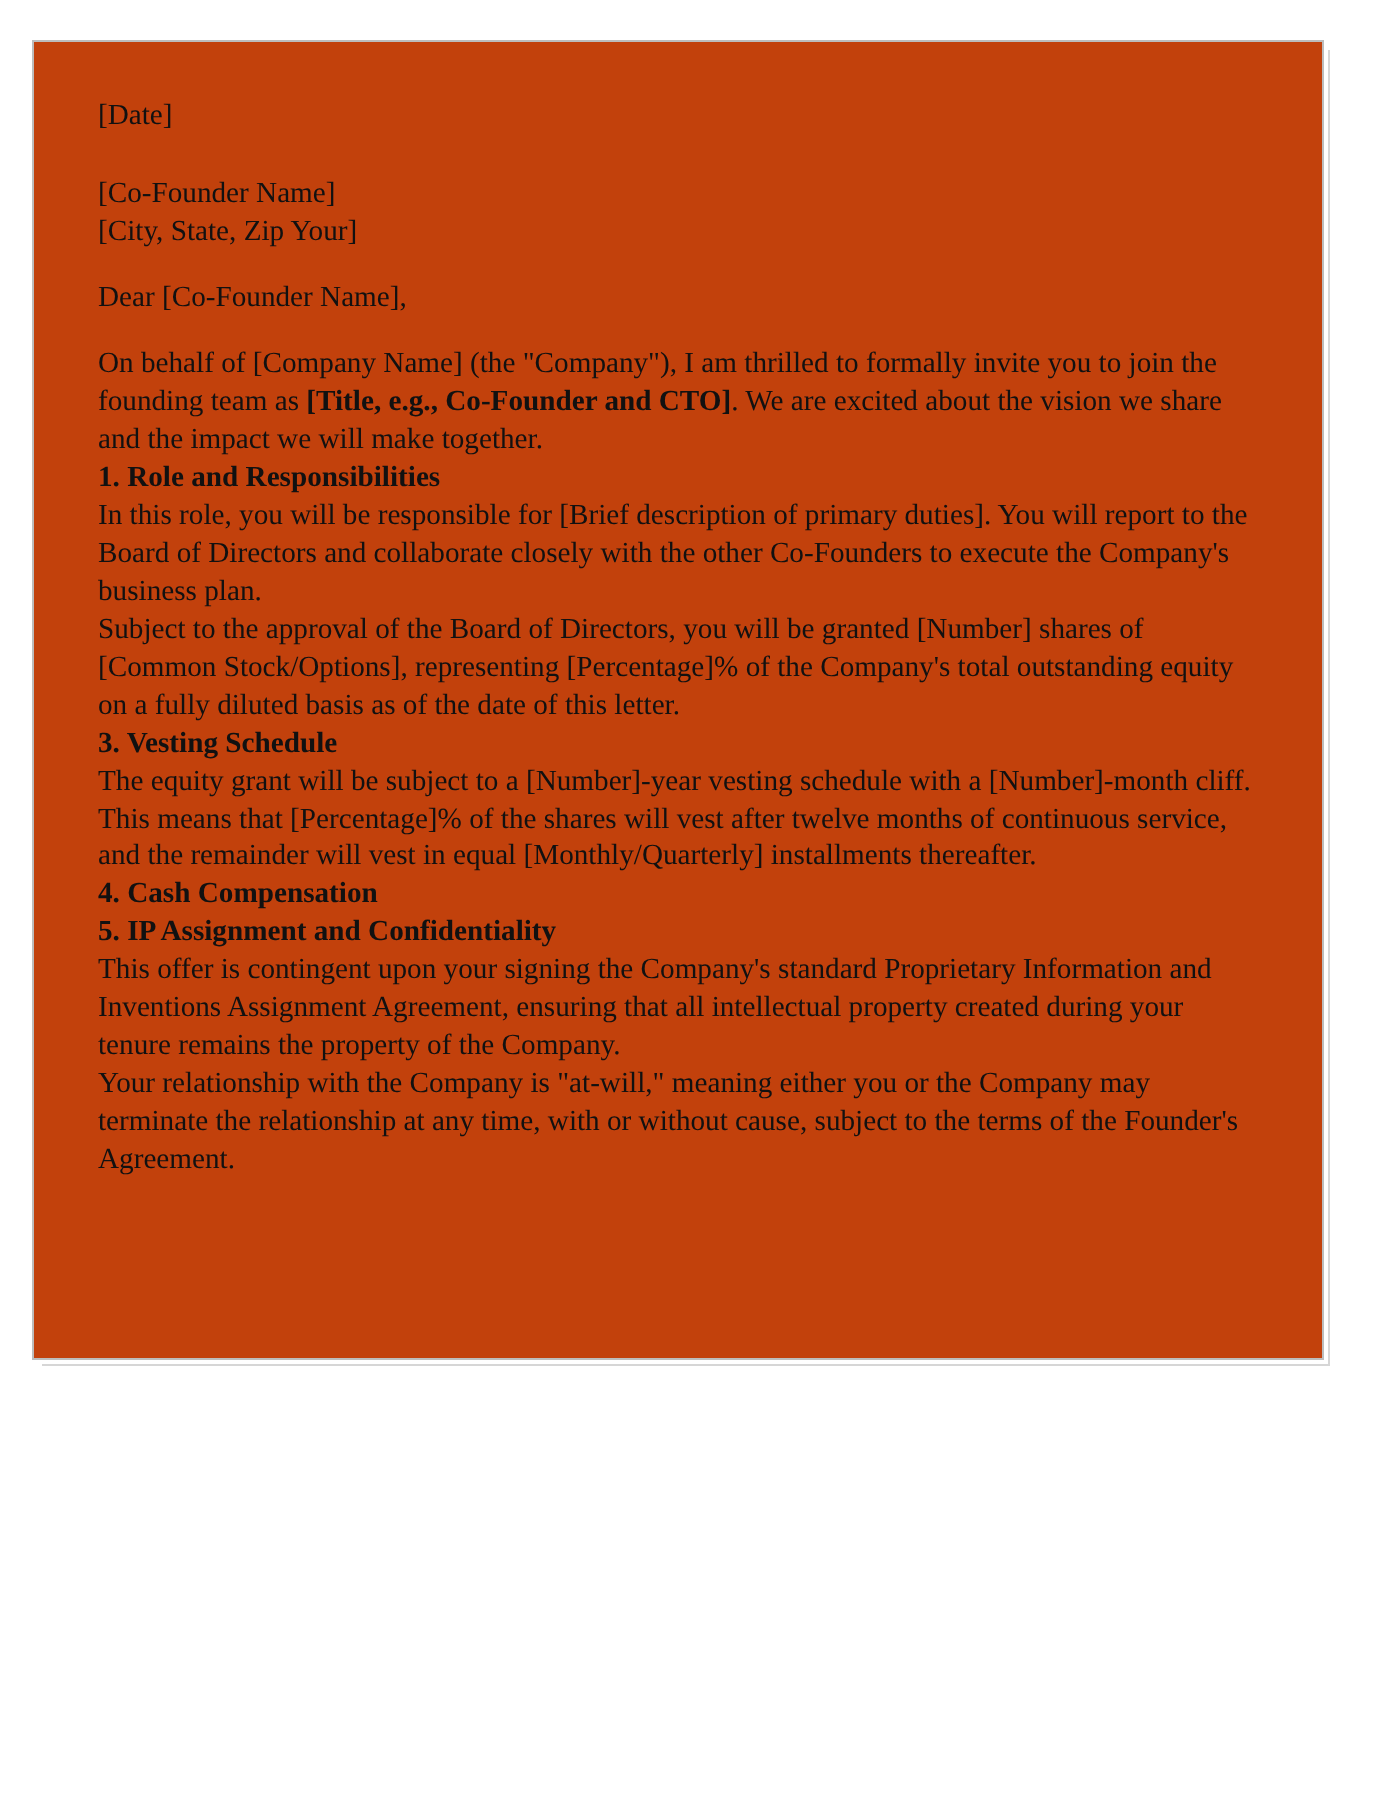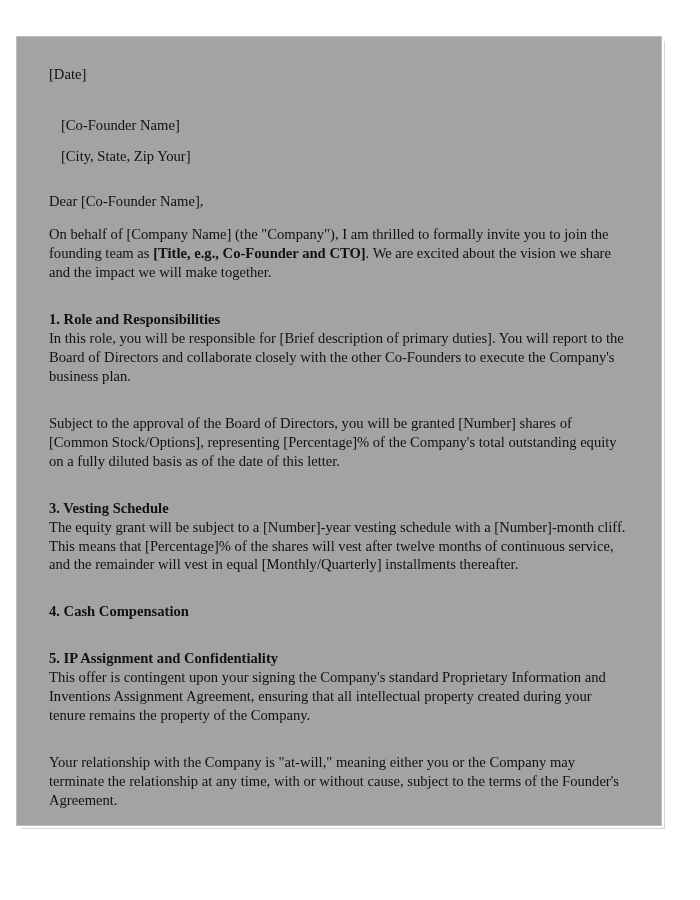--- a/index.html
+++ b/index.html
@@ -23,11 +23,11 @@
   .sheet {
     position: absolute;
     left: 16px;
-    top: 36px;
+    top: 20px;
     width: 646px;
-    height: 790px;
+    height: 660px;
     border: 1px solid #bdbdbd;
-    background: #a3a3a3;
+    background: #c2410c;
     box-sizing: border-box;
   }
   .sheet::after {

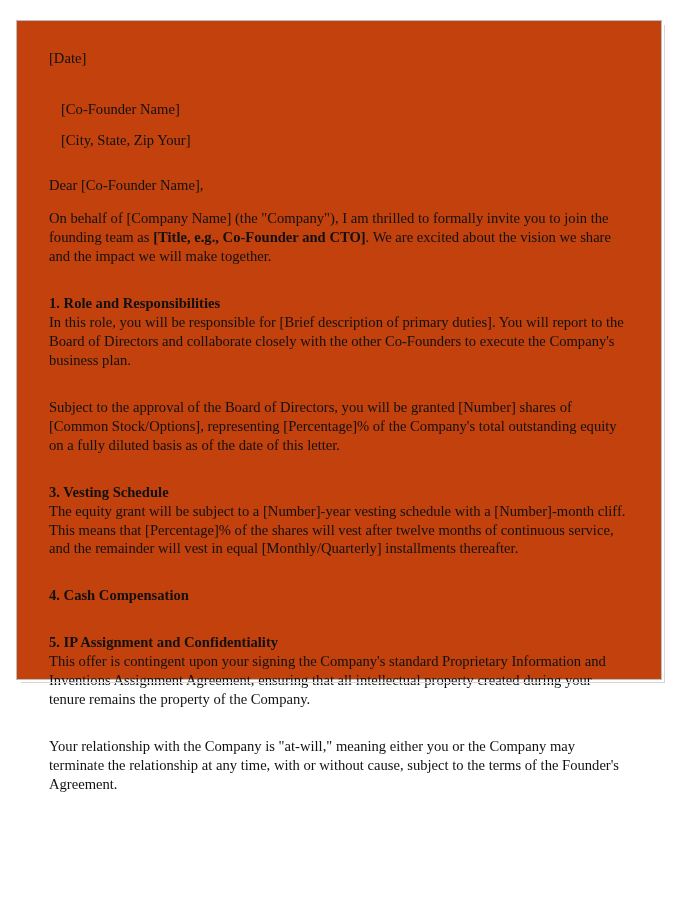--- a/index.html
+++ b/index.html
@@ -66,7 +66,7 @@
   }
   .bold { font-weight: bold; }
   .section { margin-top: 28px; }
-  .addr-line { margin: 12px; }
+  .addr-line { margin: 0; }
 </style>
 </head>
 <body>

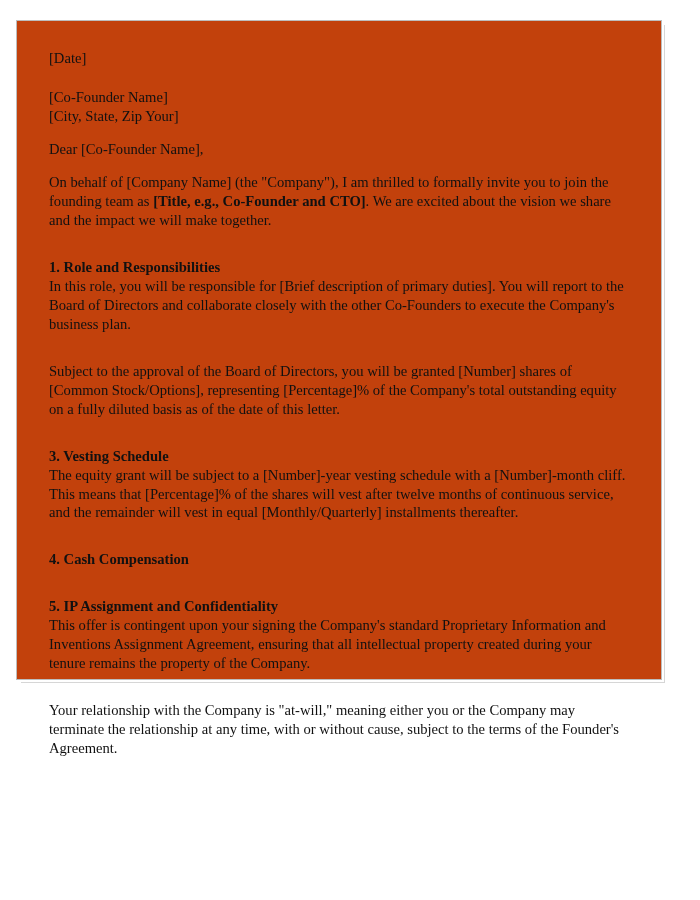--- a/index.html
+++ b/index.html
@@ -65,7 +65,7 @@
     font-weight: bold;
   }
   .bold { font-weight: bold; }
-  .section { margin-top: 28px; }
+  .section { margin-top: 0; }
   .addr-line { margin: 0; }
 </style>
 </head>

